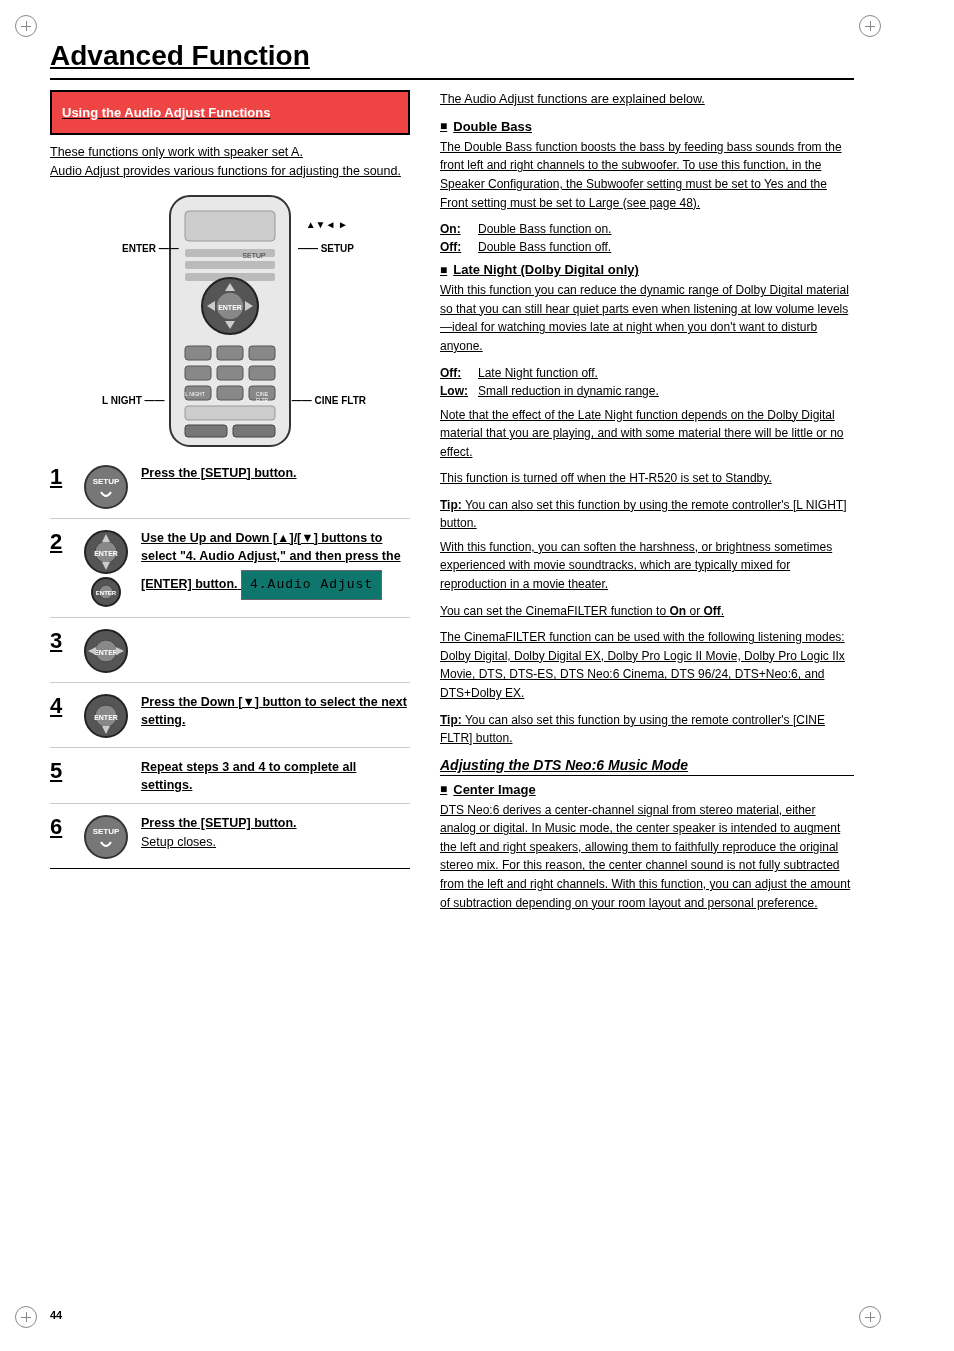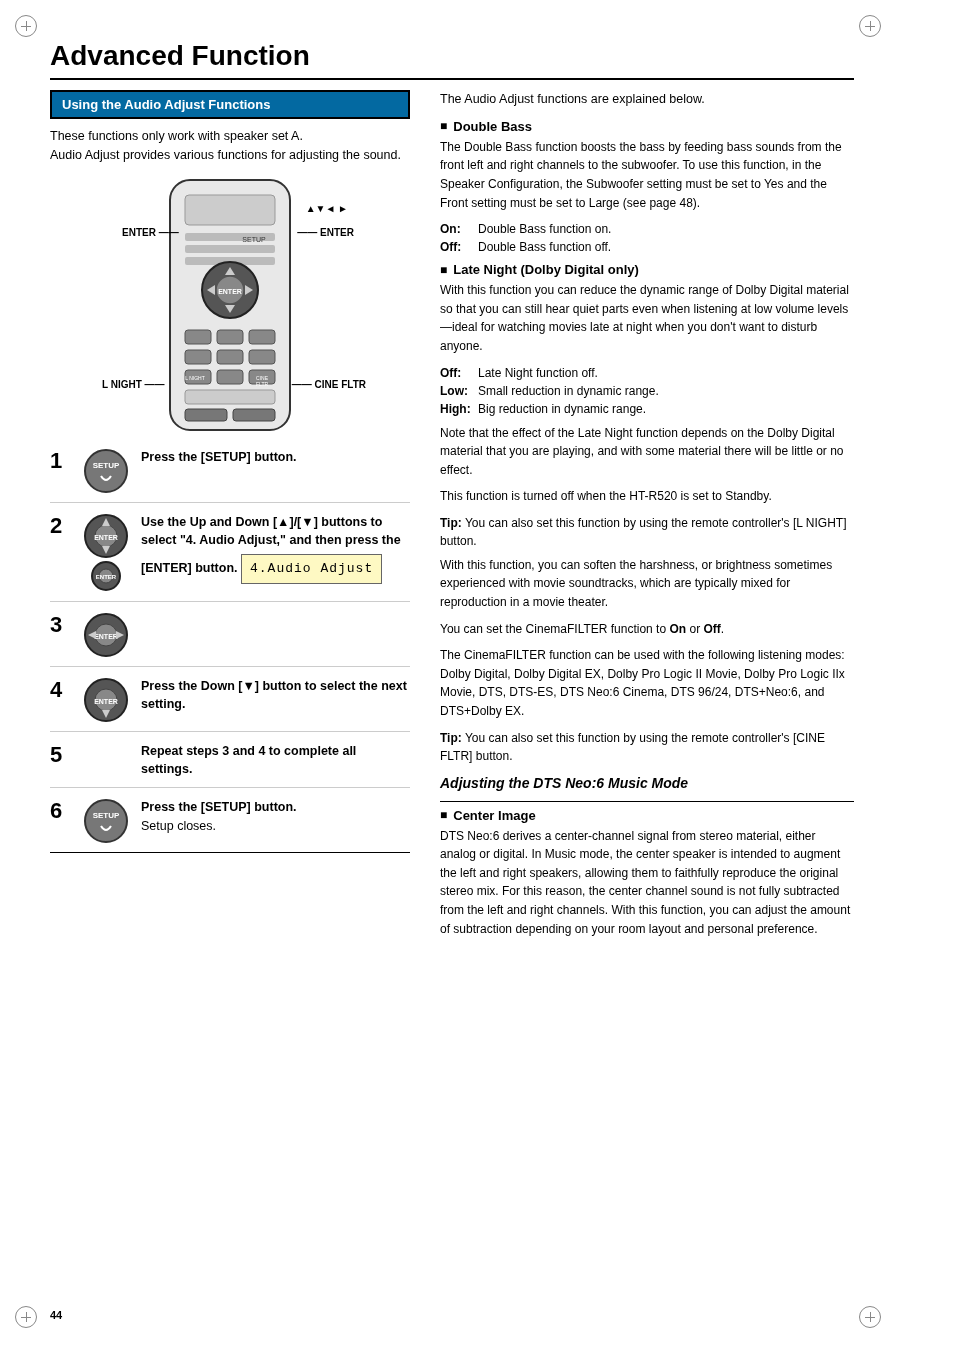--- a/index.html
+++ b/index.html
@@ -17,6 +17,7 @@
       min-height: 1351px;
       padding: 40px 50px 40px 50px;
       position: relative;
+      text-decoration: underline;
     }
     
     .corner-mark {

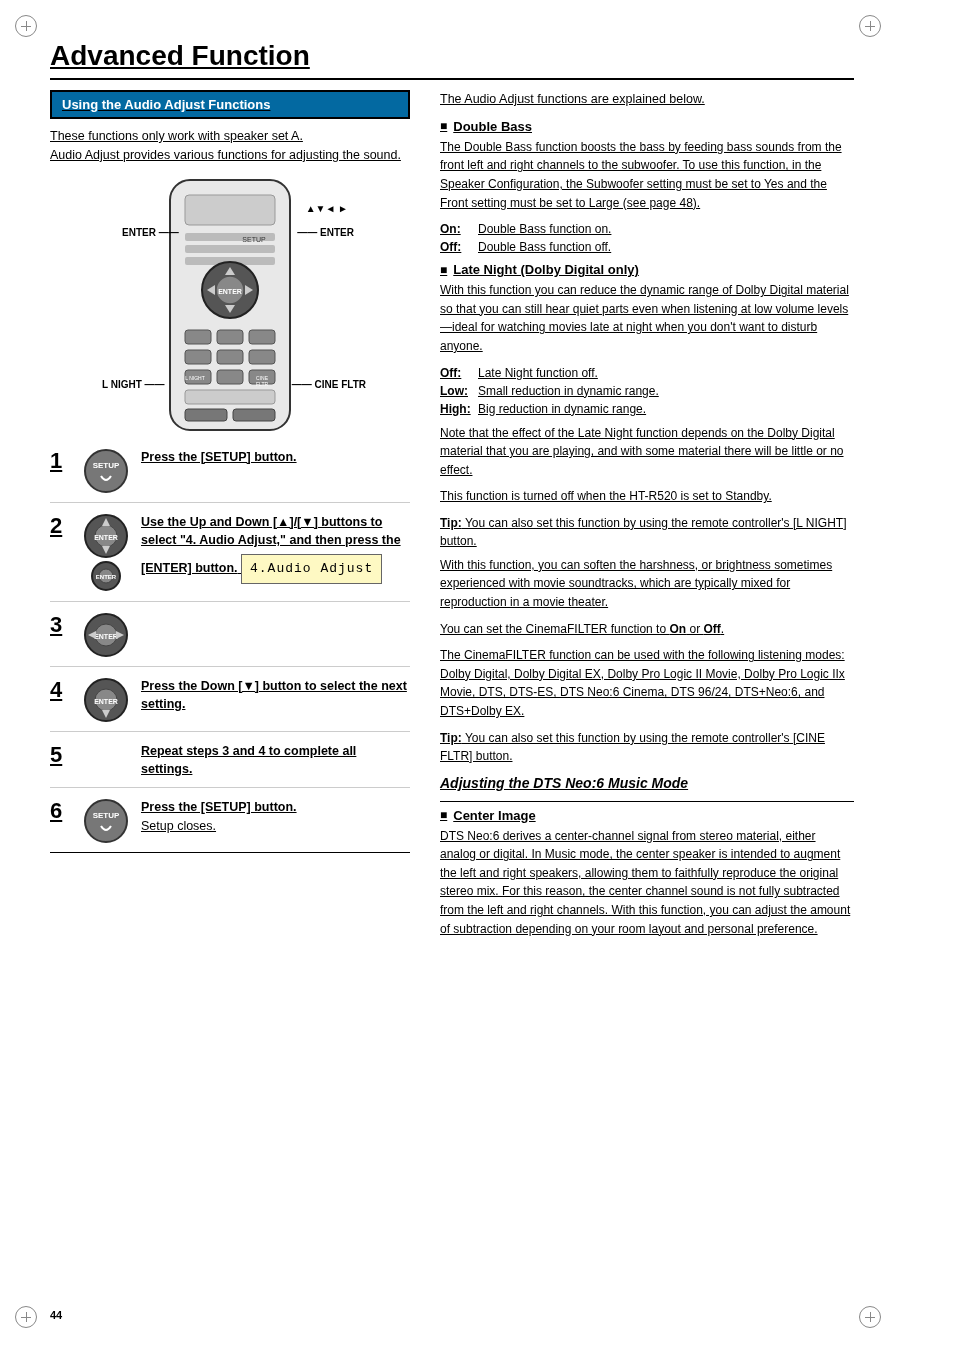--- a/index.html
+++ b/index.html
@@ -69,9 +69,9 @@
 
     .section-box {
       border: 2px solid #000;
-      background: #0369a1;
+      background: #ef4444;
       color: #fff;
-      padding: 5px 10px;
+      padding: 13px 10px;
       font-size: 13px;
       font-weight: bold;
       margin-bottom: 8px;

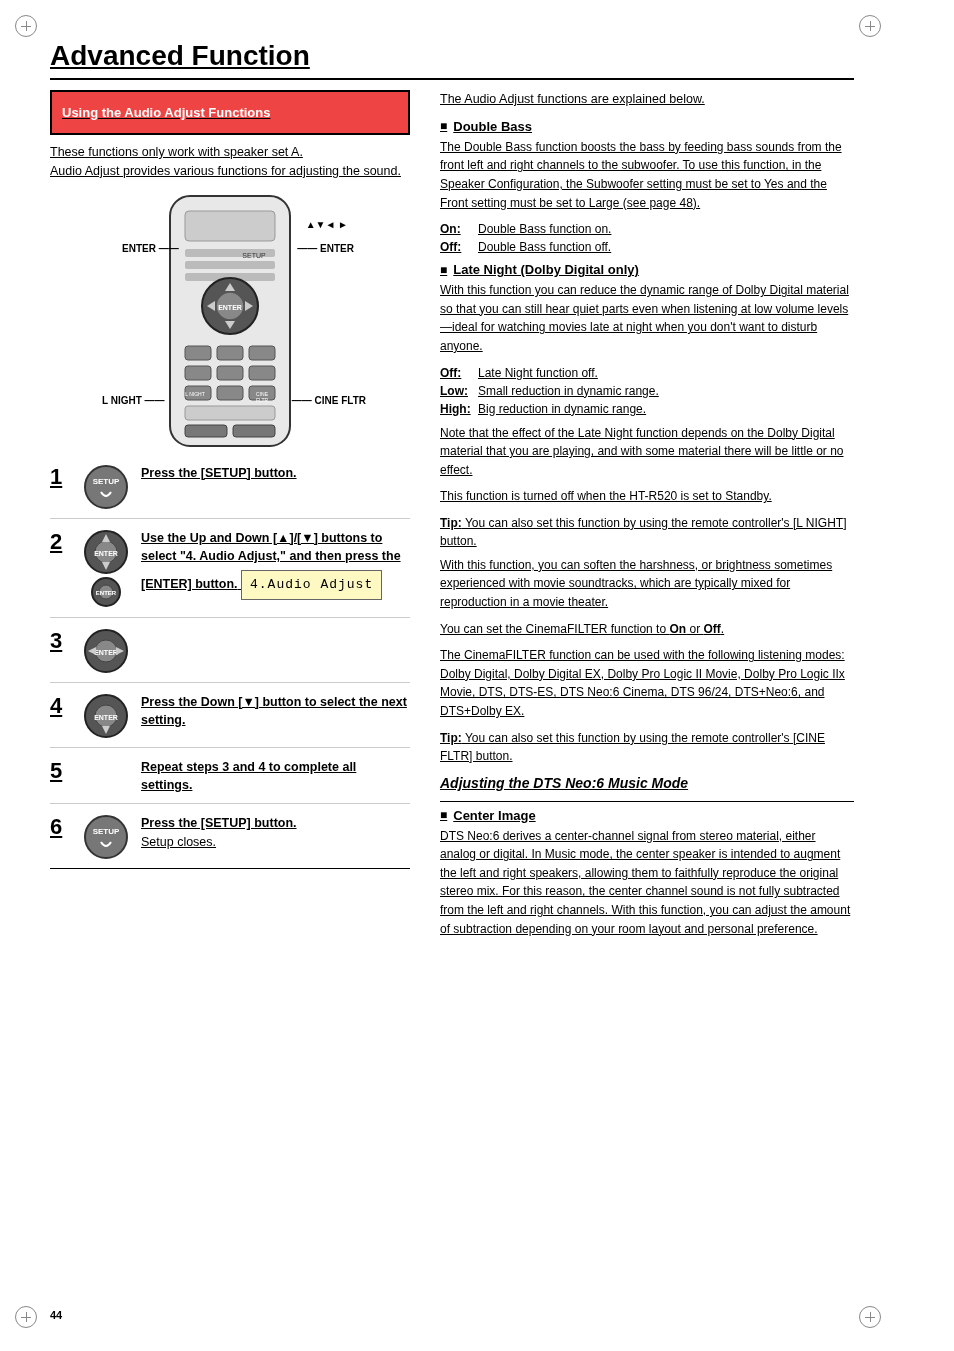--- a/index.html
+++ b/index.html
@@ -330,7 +330,7 @@
           
           <div class="remote-label-enter">ENTER ——</div>
           <div class="remote-label-lnight">L NIGHT ——</div>
-          <div class="remote-label-setup">—— ENTER</div>
+          <div class="remote-label-setup">—— SETUP</div>
           <div class="remote-label-cinefltr">—— CINE FLTR</div>
           <div class="remote-label-arrows">▲▼◄ ►</div>
         </div>

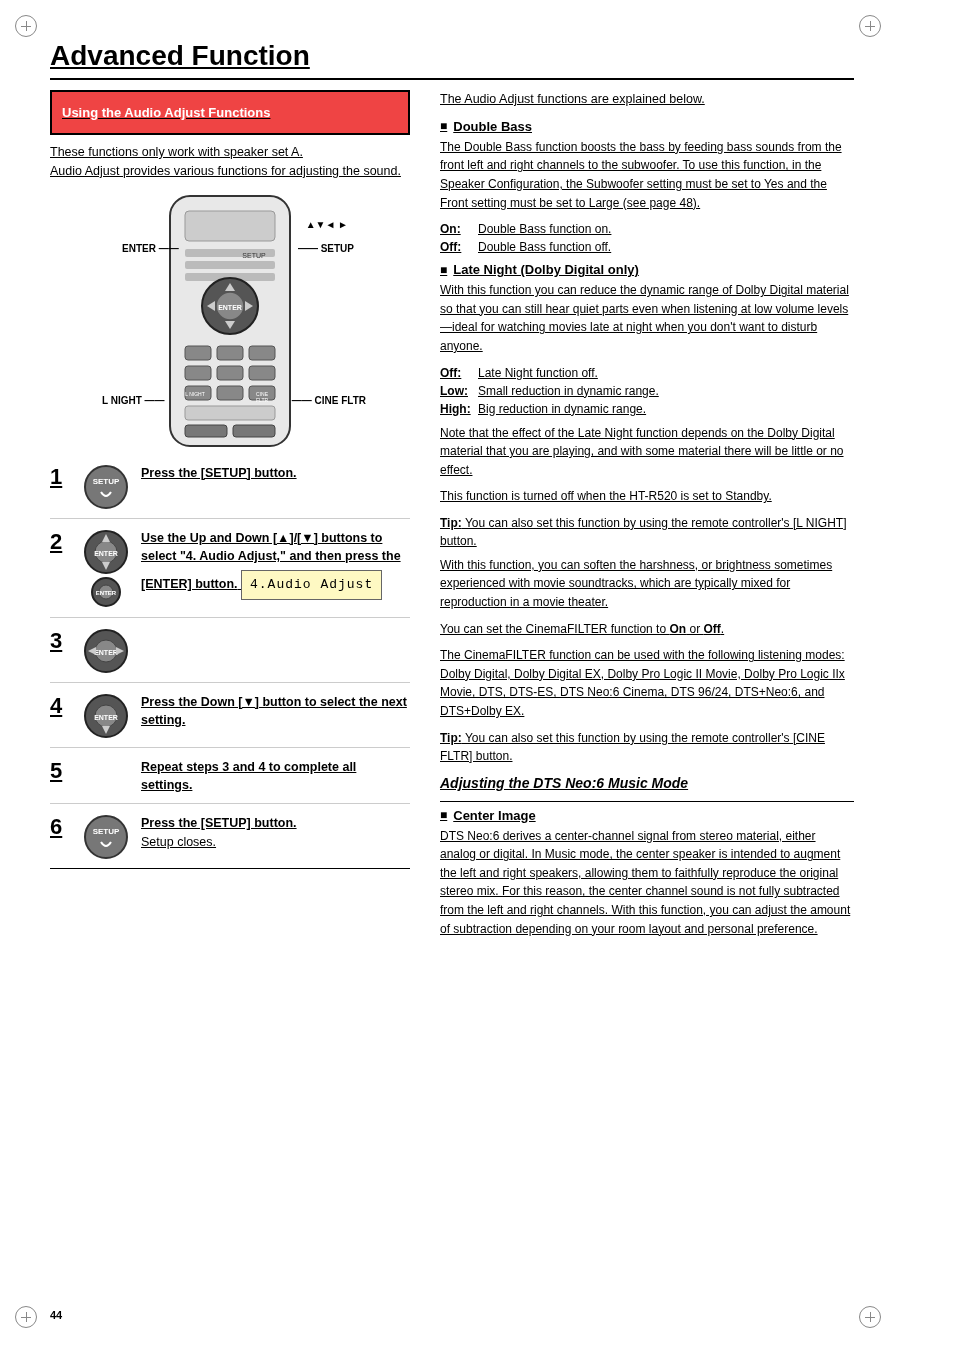--- a/index.html
+++ b/index.html
@@ -459,10 +459,6 @@
           <span class="def-term">Low:</span>
           <span>Small reduction in dynamic range.</span>
         </div>
-        <div class="def-row">
-          <span class="def-term">High:</span>
-          <span>Big reduction in dynamic range.</span>
-        </div>
       </div>
       <div class="subsection-text">
         Note that the effect of the Late Night function depends on the Dolby Digital material that you are playing, and with some material there will be little or no effect.

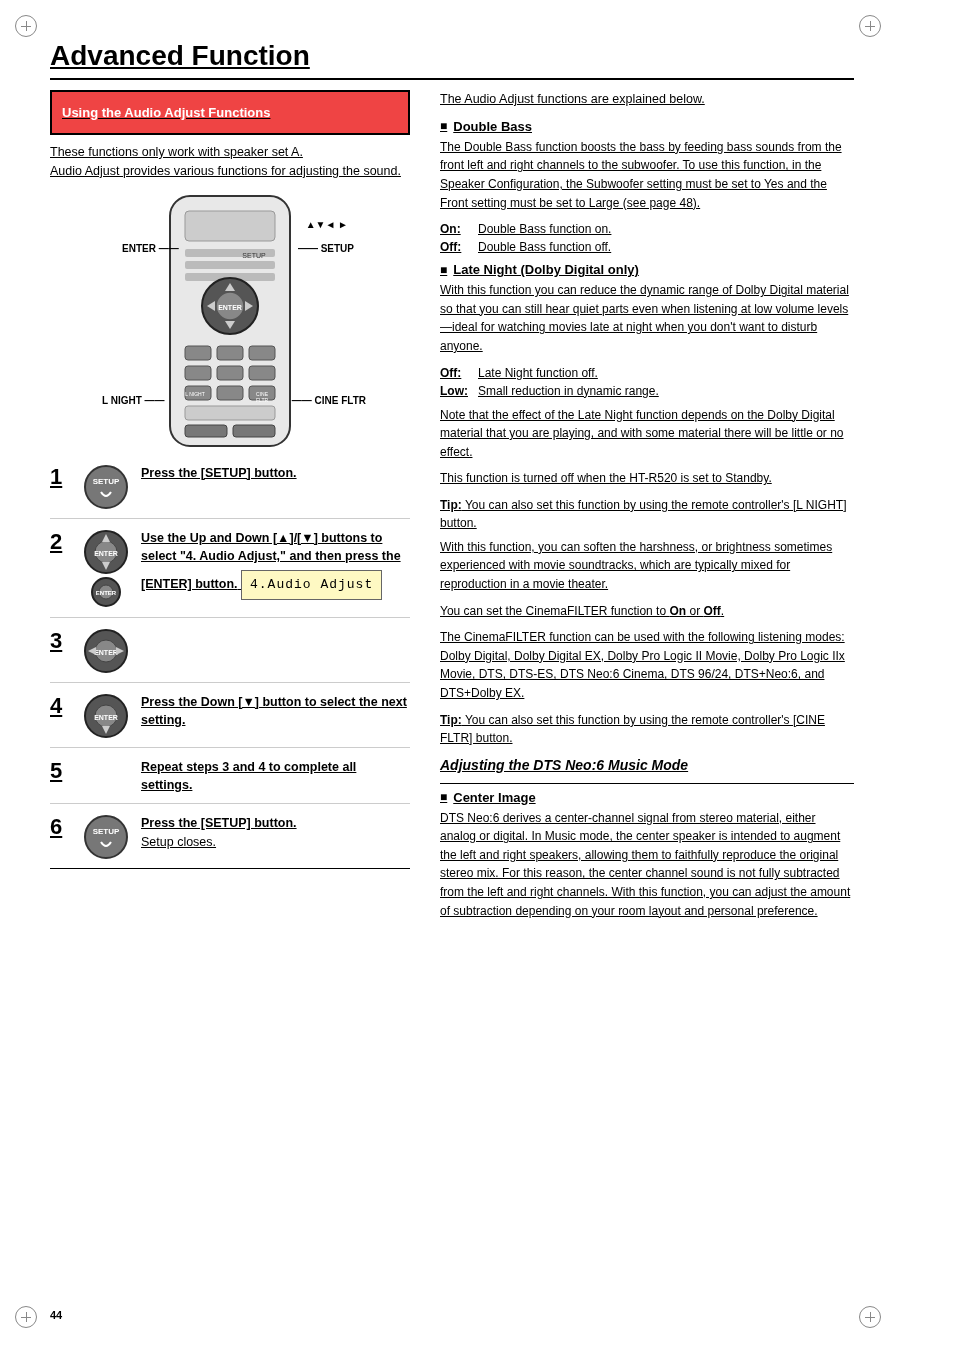--- a/index.html
+++ b/index.html
@@ -131,7 +131,7 @@
     .step-text strong { font-weight: bold; }
 
     .lcd-display {
-      background: #fef9c3;
+      background: #0f766e;
       border: 1px solid #666;
       padding: 4px 8px;
       font-family: 'Courier New', monospace;

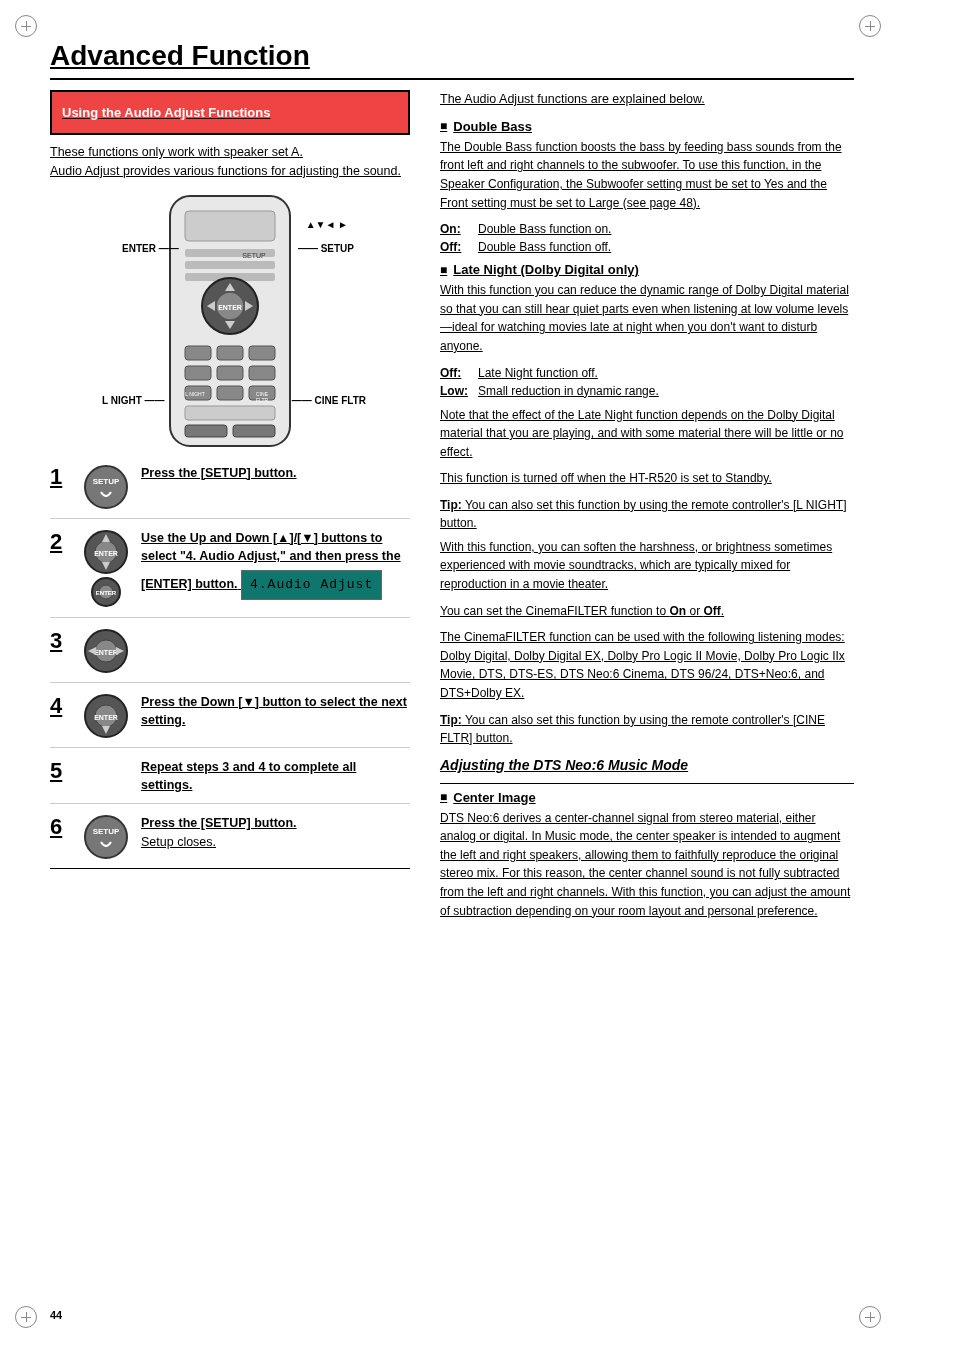--- a/index.html
+++ b/index.html
@@ -186,7 +186,7 @@
       font-weight: bold;
       margin: 10px 0 6px 0;
       border-bottom: 1px solid #000;
-      padding-bottom: 10px;
+      padding-bottom: 2px;
     }
 
     .tip-text {

